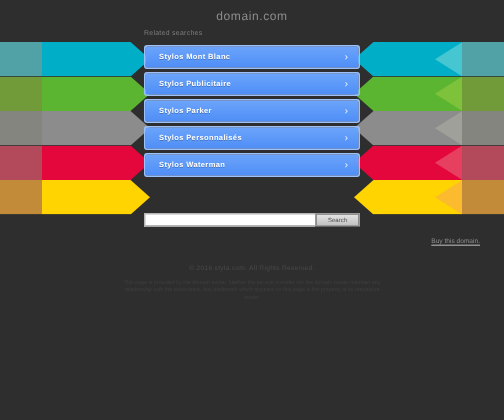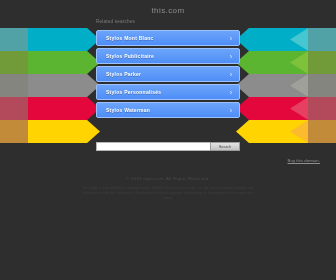--- a/index.html
+++ b/index.html
@@ -139,7 +139,7 @@
     </div>
   </div>
 
-  <div class="site-title">this.com</div>
+  <div class="site-title">domain.com</div>
   <div class="tagline">Related searches</div>
 
   <div class="links">

